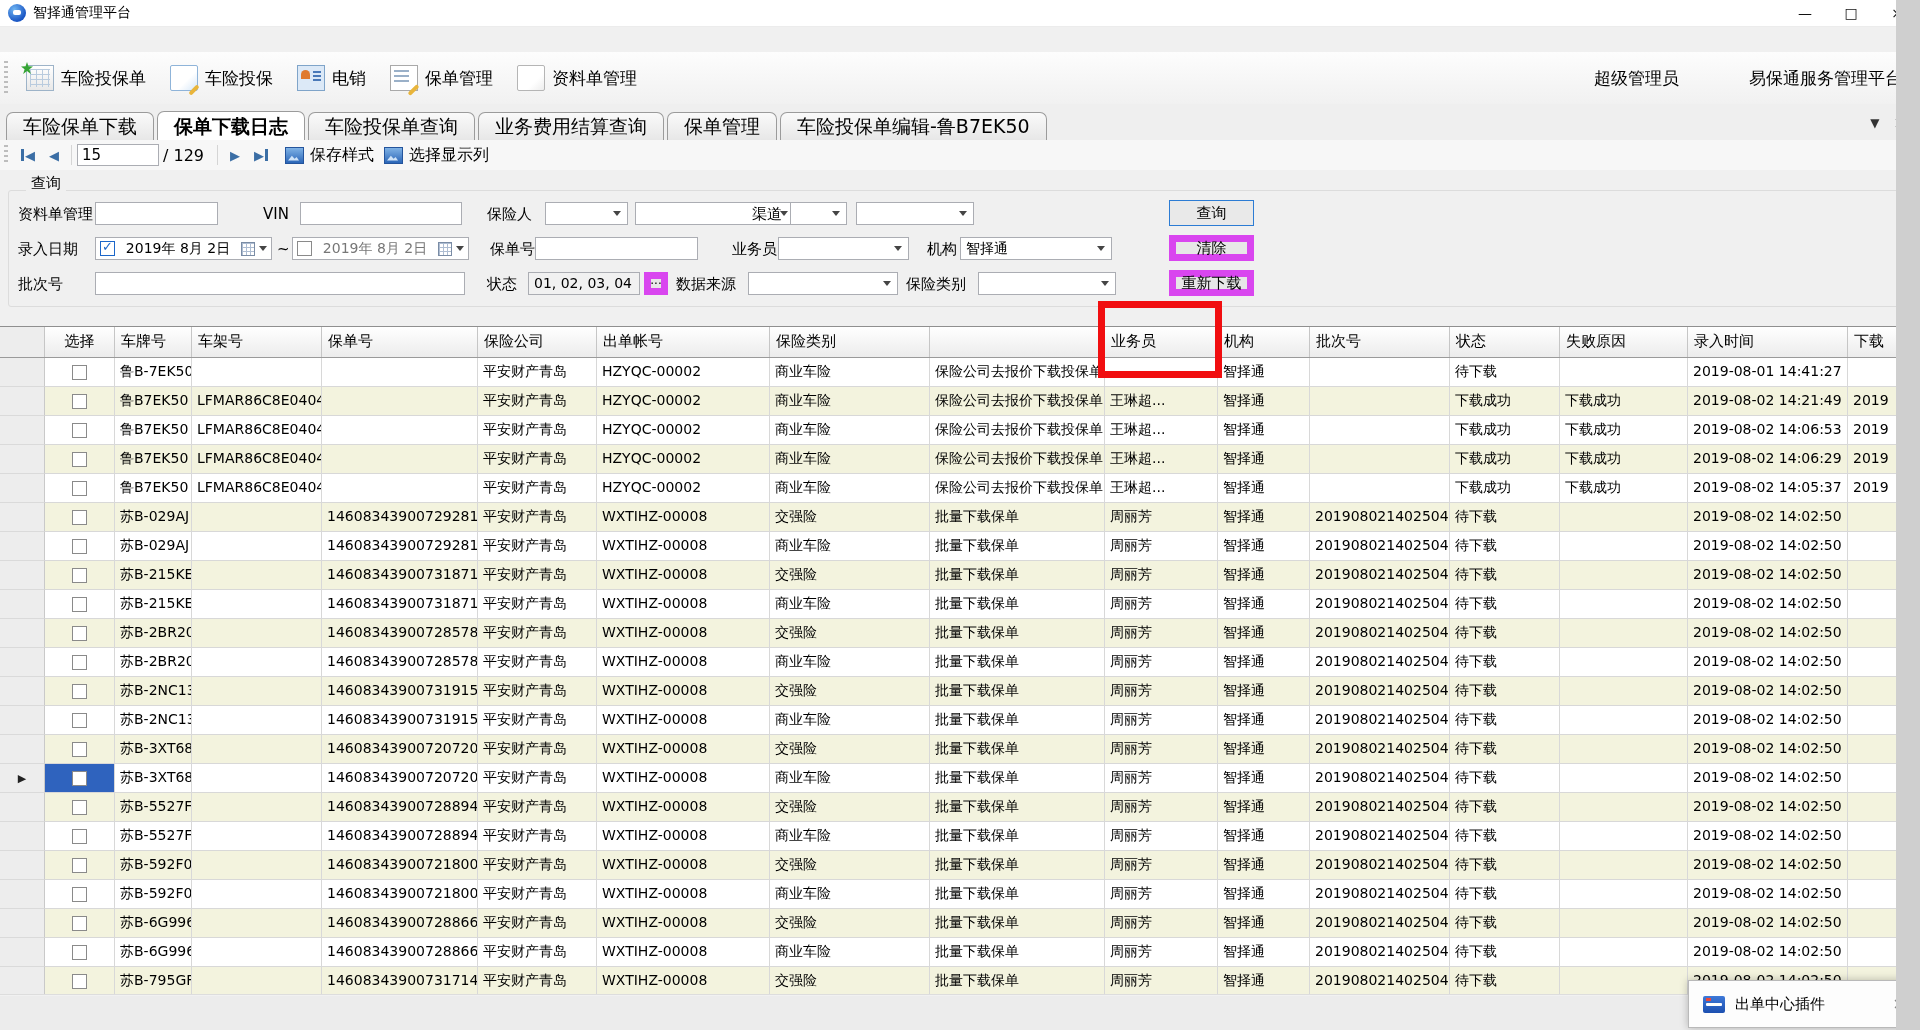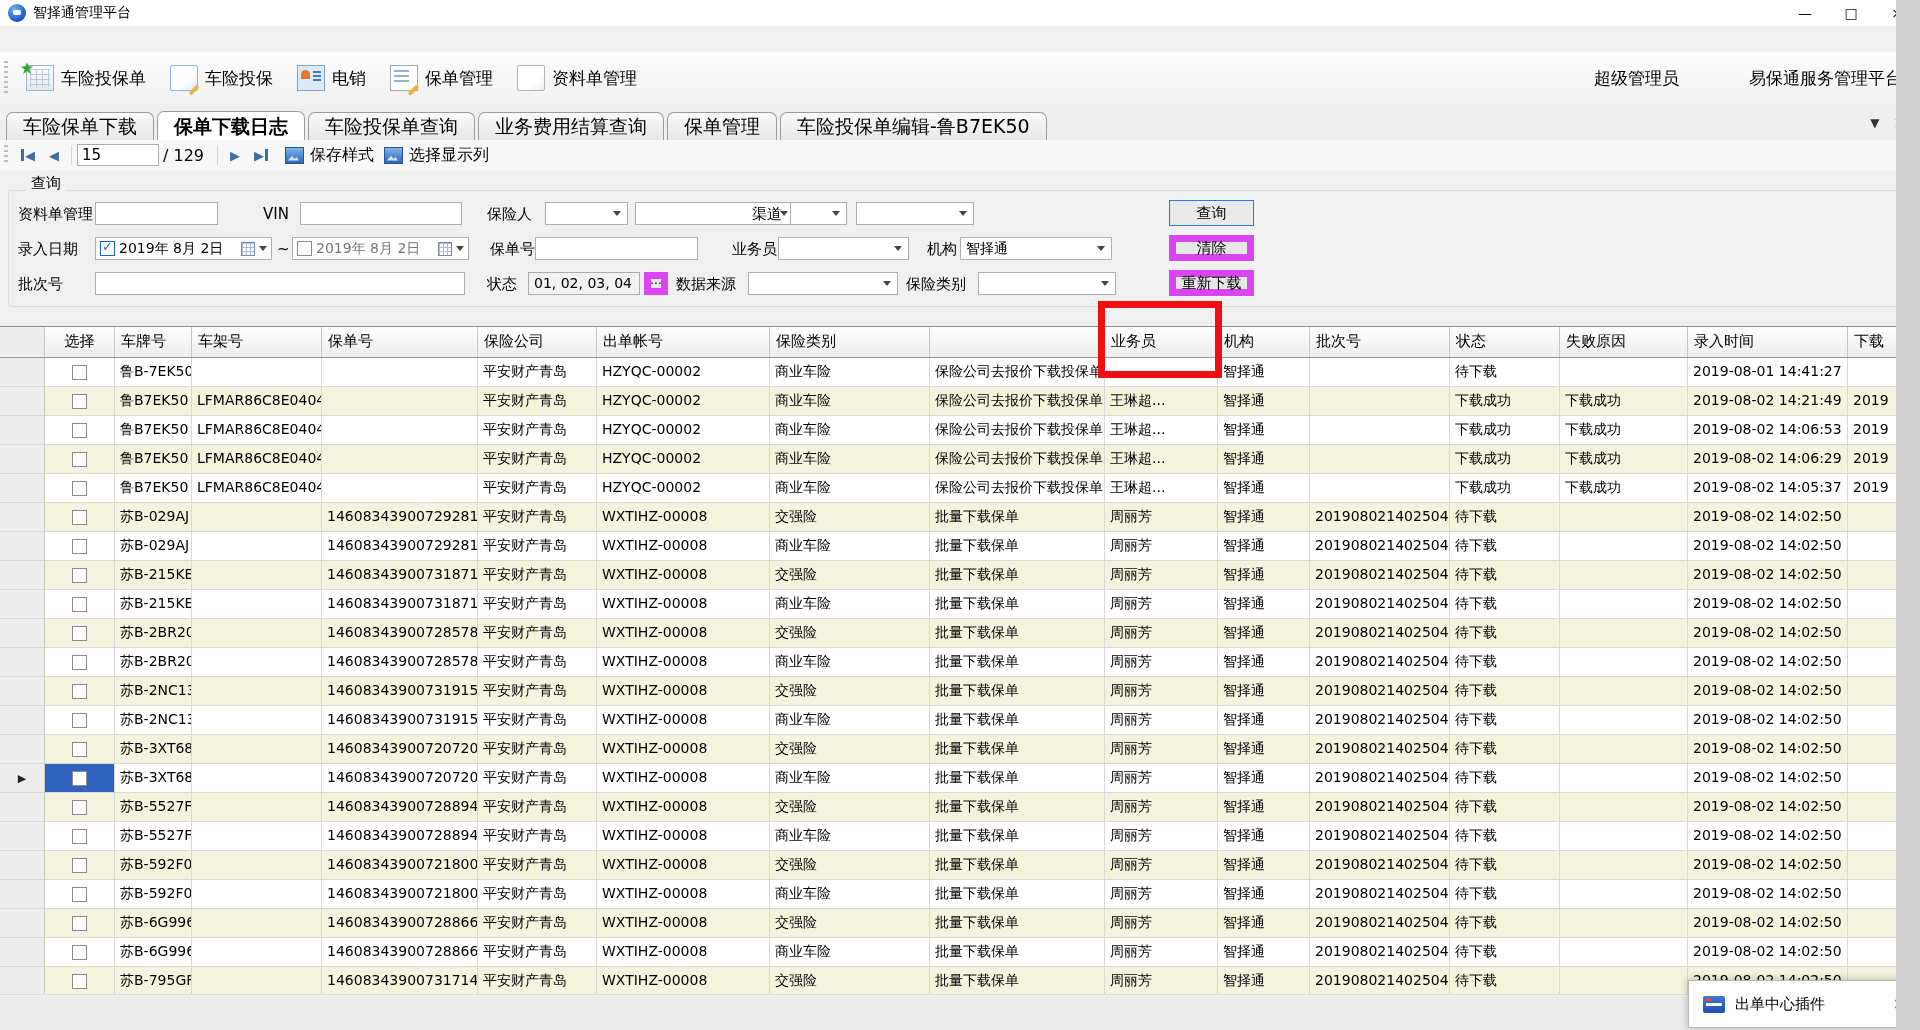--- a/index.html
+++ b/index.html
@@ -81,7 +81,7 @@
   .dcb{width:13px;height:13px;border:1px solid #8A8A8A;background:#FFF;position:relative;flex:none;}
   .dcb.checked{border-color:#1B66C9;}
   .dcb.checked::after{content:"✓";position:absolute;left:1px;top:-3px;color:#1B66C9;font-size:13px;font-weight:bold;}
-  .dptext{flex:1;}
+  .dptext{flex:1;text-align:center;}
   .cal{width:12px;height:12px;border:1px solid #7A8CA5;background:
        repeating-linear-gradient(90deg,#AEBDD2 0 1px,transparent 1px 4px),
        repeating-linear-gradient(#AEBDD2 0 1px,transparent 1px 4px);flex:none;}

